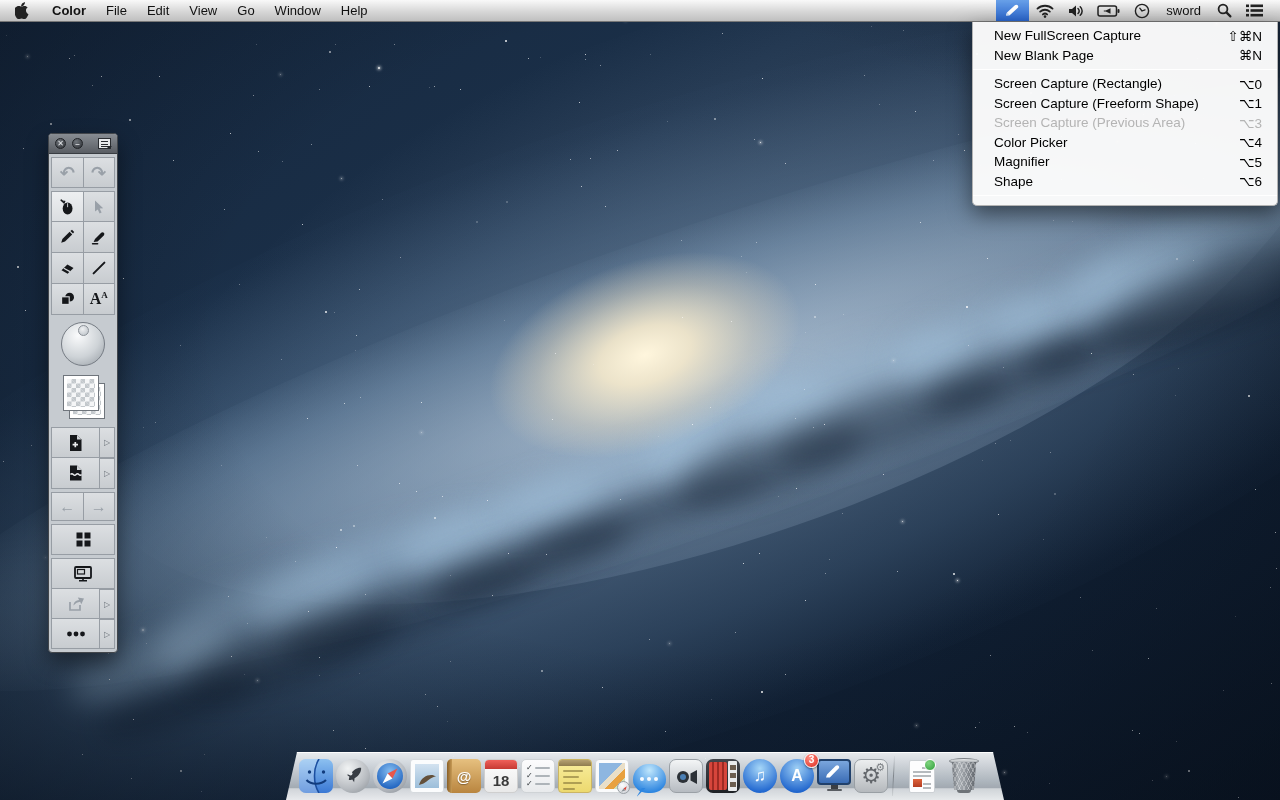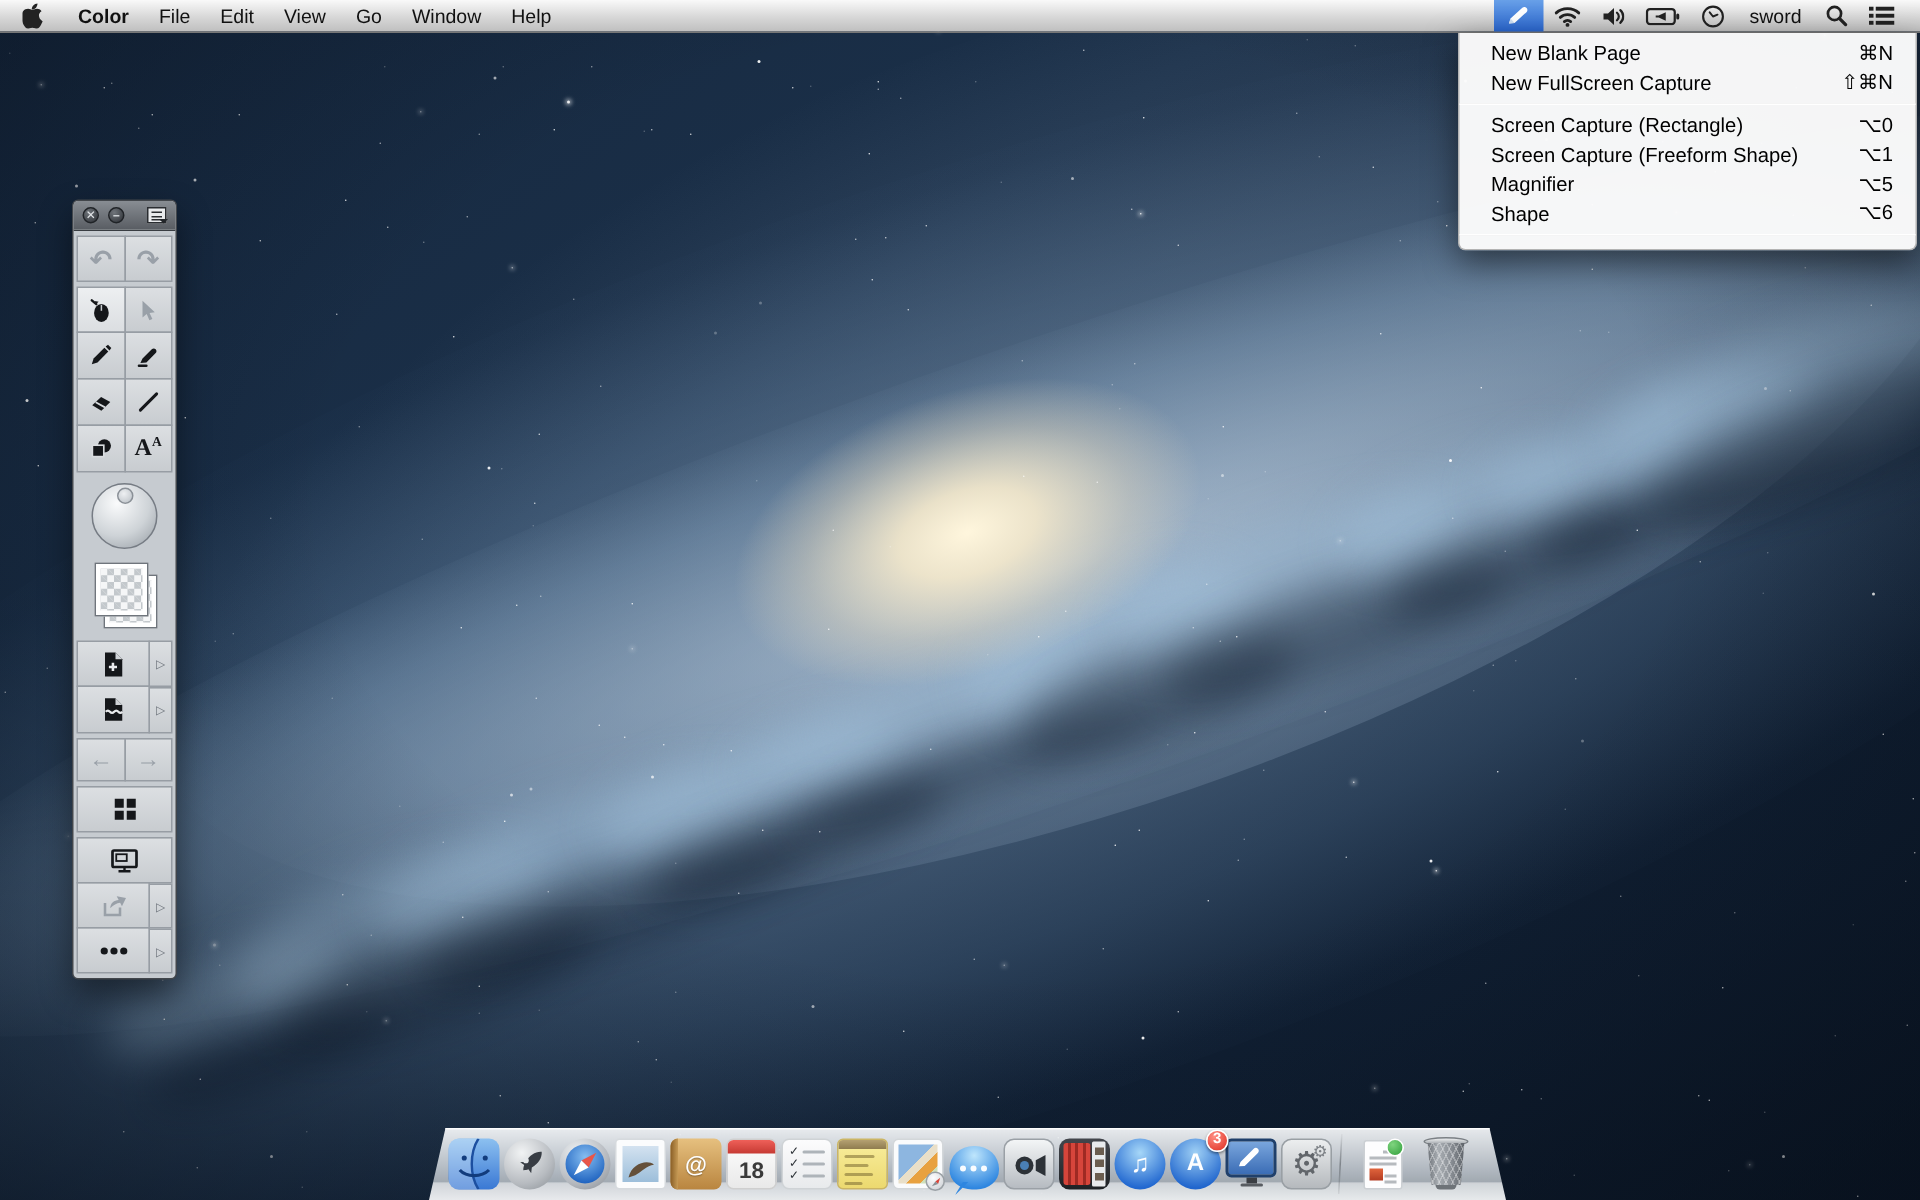--- a/index.html
+++ b/index.html
@@ -565,12 +565,12 @@
 
   <div class="menu-panel" id="menu-panel">
       <div class="mi">
+        <span class="lab">New FullScreen Capture</span>
+        <span class="sc">⇧⌘N</span>
+      </div>
+      <div class="mi">
         <span class="lab">New Blank Page</span>
         <span class="sc">⌘N</span>
-      </div>
-      <div class="mi">
-        <span class="lab">New FullScreen Capture</span>
-        <span class="sc">⇧⌘N</span>
       </div>
       <div class="msep"></div>
       <div class="mi">

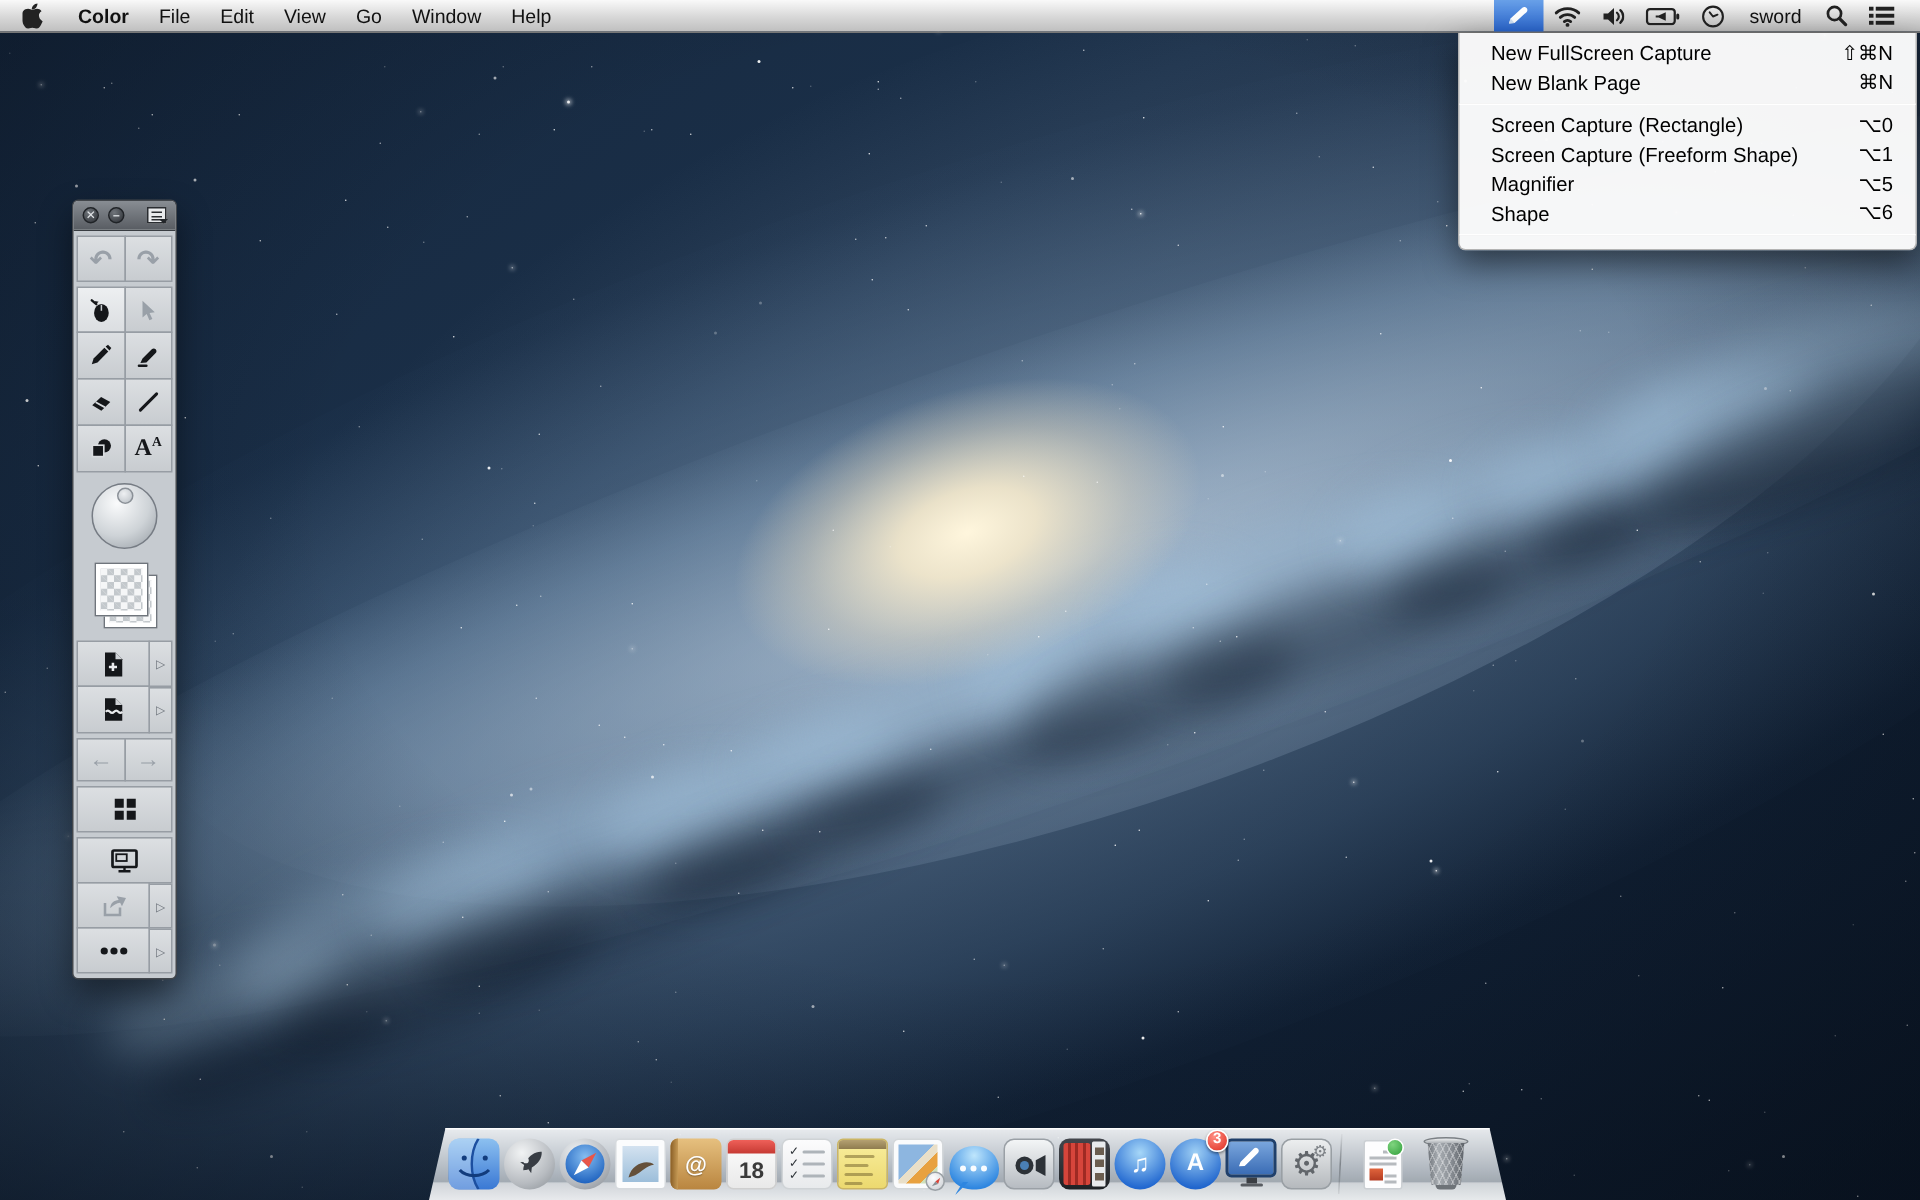--- a/index.html
+++ b/index.html
@@ -581,6 +581,10 @@
         <span class="lab">Screen Capture (Freeform Shape)</span>
         <span class="sc">⌥1</span>
       </div>
+      <div class="mi disabled">
+        <span class="lab">Screen Capture (Previous Area)</span>
+        <span class="sc">⌥3</span>
+      </div>
       <div class="mi">
         <span class="lab">Magnifier</span>
         <span class="sc">⌥5</span>

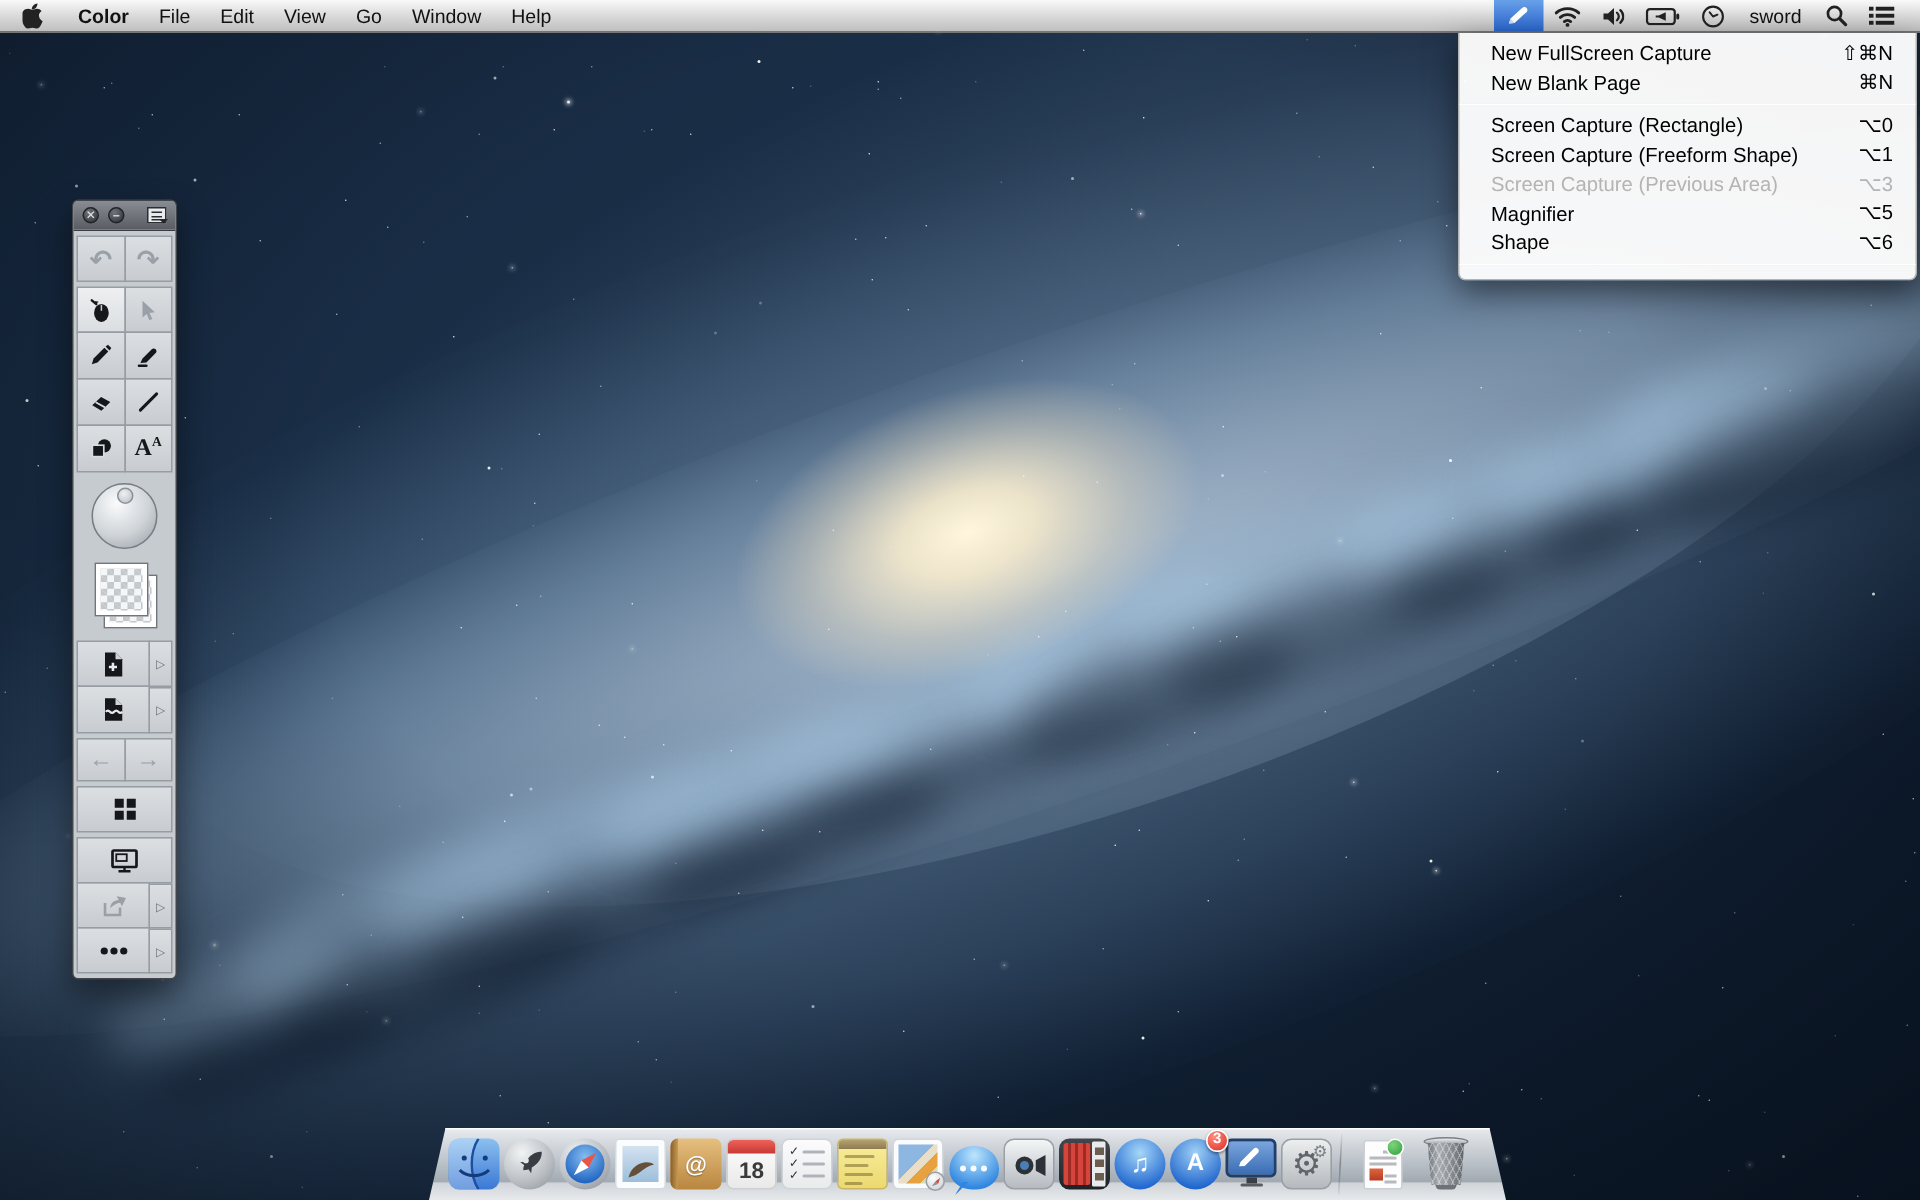--- a/index.html
+++ b/index.html
@@ -586,6 +586,10 @@
         <span class="sc">⌥3</span>
       </div>
       <div class="mi">
+        <span class="lab">Color Picker</span>
+        <span class="sc">⌥4</span>
+      </div>
+      <div class="mi">
         <span class="lab">Magnifier</span>
         <span class="sc">⌥5</span>
       </div>

